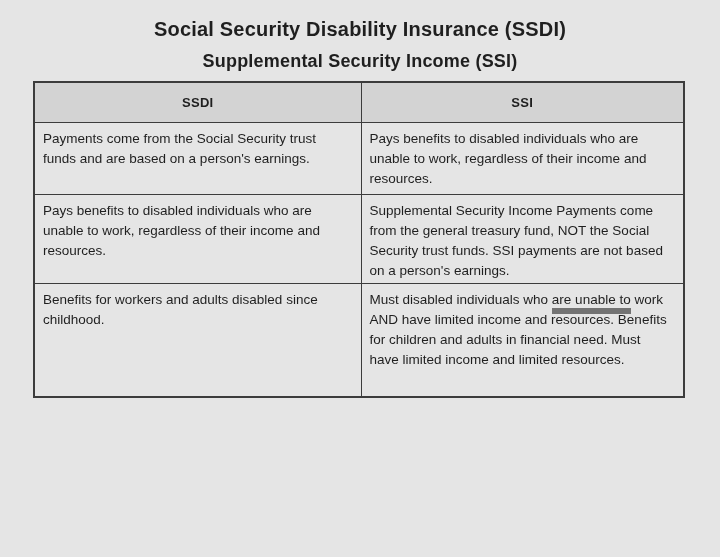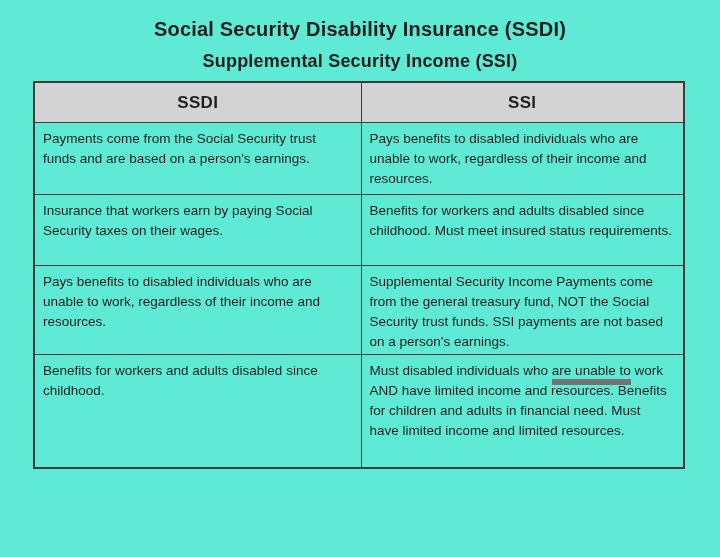--- a/index.html
+++ b/index.html
@@ -11,7 +11,7 @@
     position: relative;
     width: 720px;
     height: 557px;
-    background: #5eead4;
+    background: #e5e5e5;
     font-family: "Liberation Sans", sans-serif;
     color: #1f1f1f;
     overflow: hidden;

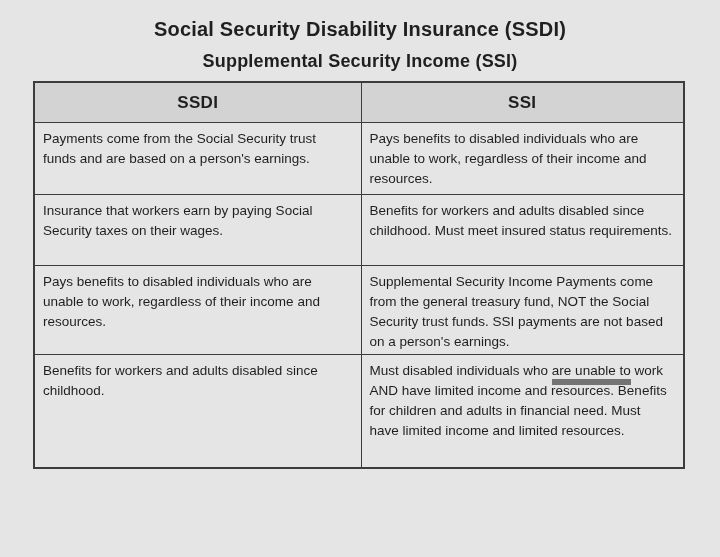--- a/index.html
+++ b/index.html
@@ -61,7 +61,7 @@
     background: #d3d3d3;
     border: 1.5px solid #3c3c3c;
     height: 37px;
-    font-size: 17px;
+    font-size: 13px;
     font-weight: bold;
     text-align: center;
     vertical-align: middle;

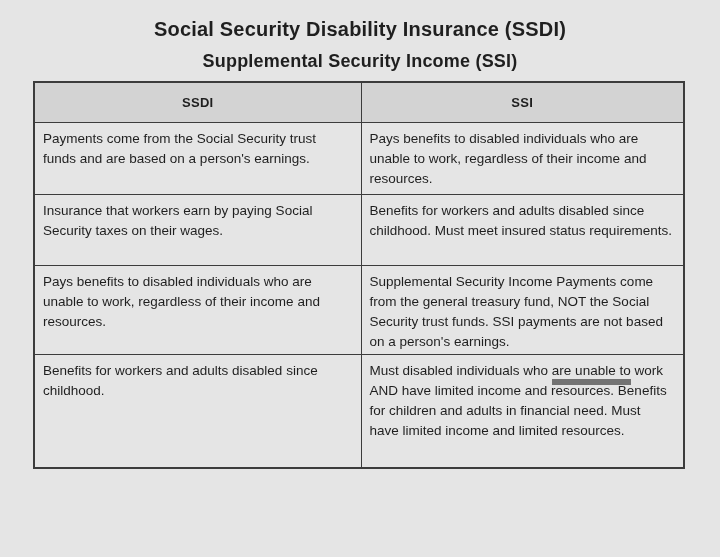--- a/index.html
+++ b/index.html
@@ -109,10 +109,6 @@
         <td>Payments come from the Social Security trust funds and are based on a person's earnings.</td>
         <td>Pays benefits to disabled individuals who are unable to work, regardless of their income and resources.</td>
       </tr>
-      <tr class="r2">
-        <td>Insurance that workers earn by paying Social Security taxes on their wages.</td>
-        <td>Benefits for workers and adults disabled since childhood. Must meet insured status requirements.</td>
-      </tr>
       <tr class="r3">
         <td>Pays benefits to disabled individuals who are unable to work, regardless of their income and resources.</td>
         <td>Supplemental Security Income Payments come from the general treasury fund, NOT the Social Security trust funds. SSI payments are not based on a person's earnings.</td>

